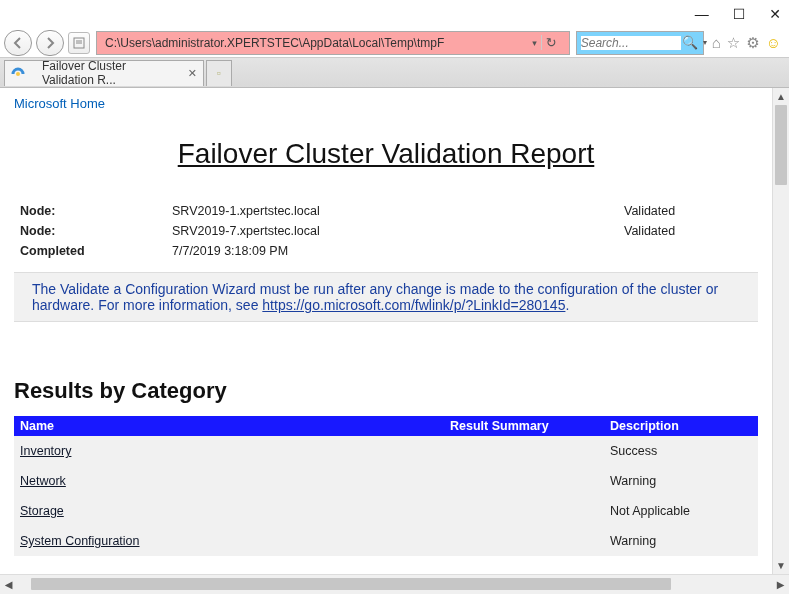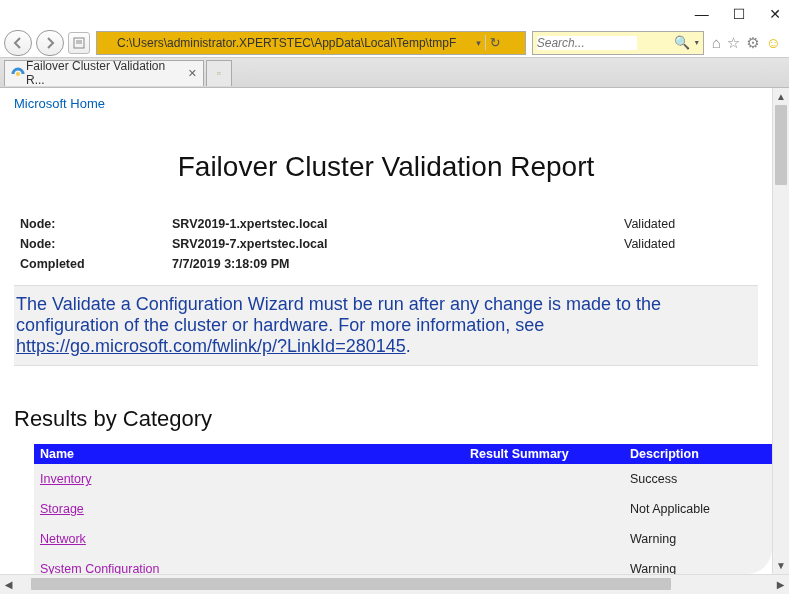--- a/index.html
+++ b/index.html
@@ -49,10 +49,10 @@
       flex: 1;
       height: 24px;
       border: 1px solid #aaa;
-      background: #eab308;
-      display: flex;
-      align-items: center;
-      padding: 0 20px;
+      background: #fca5a5;
+      display: flex;
+      align-items: center;
+      padding: 0 8px;
       font-size: 12px;
       color: #333;
       margin: 0 2px;

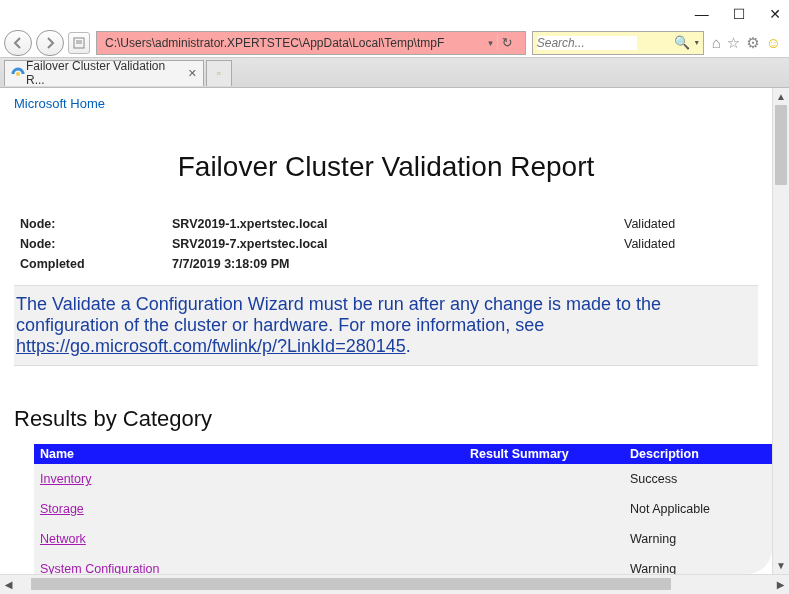--- a/index.html
+++ b/index.html
@@ -60,10 +60,10 @@
     }
     .addressbar .refresh { color: #555; font-size: 13px; padding: 0 4px; border-left: 1px solid #ccc; }
     .searchbar {
-      width: 172px;
+      width: 128px;
       height: 24px;
       border: 1px solid #aaa;
-      background: #fef9c3;
+      background: #7dd3fc;
       display: flex;
       align-items: center;
       padding: 0 4px;

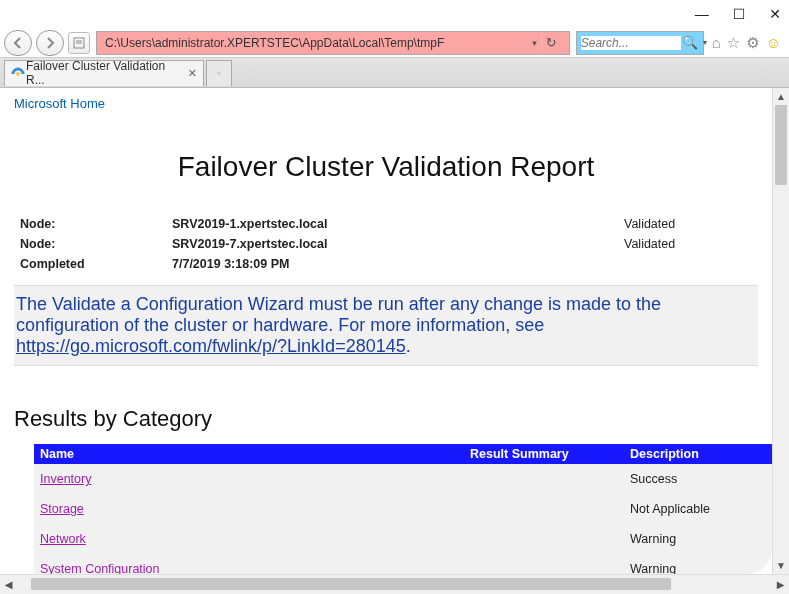--- a/index.html
+++ b/index.html
@@ -98,7 +98,7 @@
       display: flex;
       align-items: center;
       padding: 0 6px;
-      gap: 1px;
+      gap: 17px;
       font-size: 12px;
       color: #333;
       max-width: 200px;

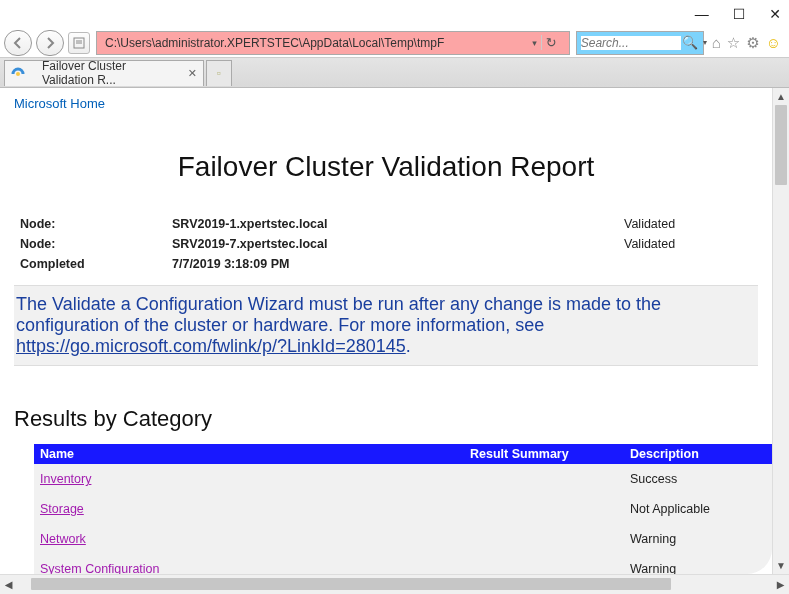--- a/index.html
+++ b/index.html
@@ -138,8 +138,9 @@
       text-align: center;
       font-weight: 400;
       font-size: 28px;
-      margin: 40px 0 30px;
+      margin: 27px 0 30px;
       color: #111;
+      text-decoration: underline;
     }
     .info-table { width: 100%; font-size: 12.5px; color:#222; }
     .info-table td { padding: 2px 4px; vertical-align: top; }

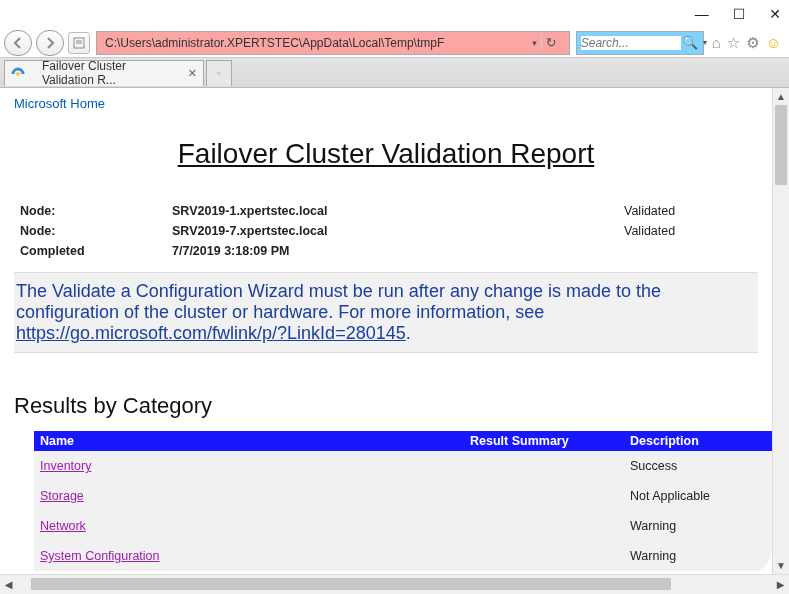--- a/index.html
+++ b/index.html
@@ -145,7 +145,7 @@
     .info-table { width: 100%; font-size: 12.5px; color:#222; }
     .info-table td { padding: 2px 4px; vertical-align: top; }
     .info-table td.label { font-weight: 700; width: 150px; }
-    .info-table td.val { width: 450px; font-weight: bold; }
+    .info-table td.val { width: 450px; }
     .info-table td.status {}
 
     .notice {

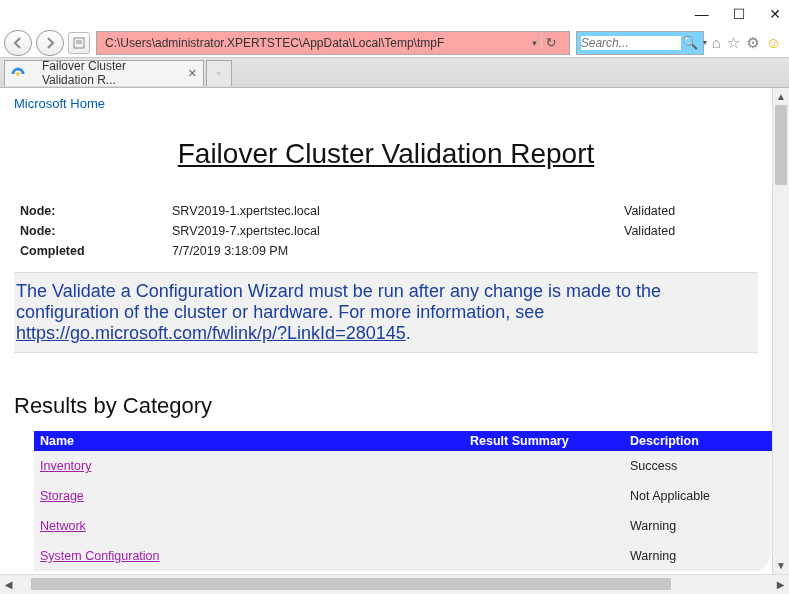--- a/index.html
+++ b/index.html
@@ -153,8 +153,8 @@
       background: #f1f1f1;
       border-top: 1px solid #ddd;
       border-bottom: 1px solid #ddd;
-      padding: 8px 2px;
-      font-size: 18px;
+      padding: 8px 18px;
+      font-size: 14px;
       color: #1a3f9e;
     }
     .notice a { color:#1a3f9e; text-decoration: underline; }

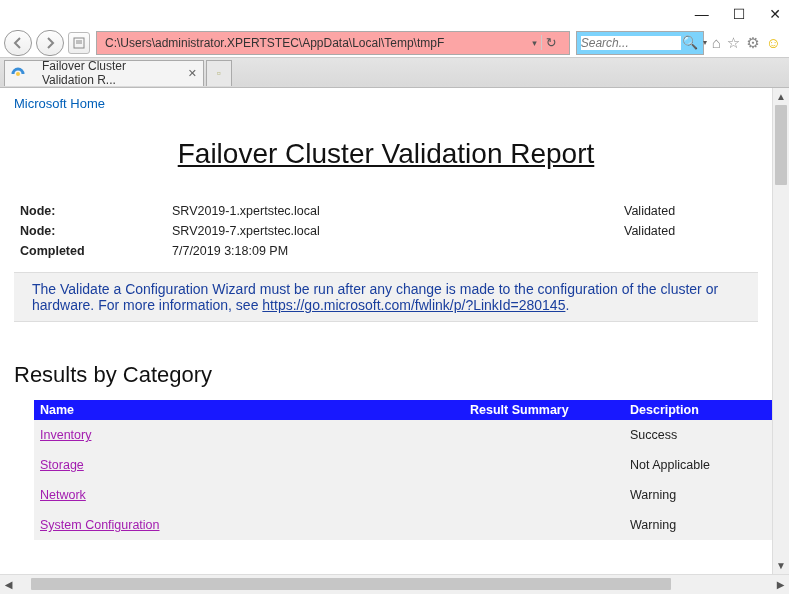--- a/index.html
+++ b/index.html
@@ -159,7 +159,7 @@
     }
     .notice a { color:#1a3f9e; text-decoration: underline; }
 
-    h2.section { font-size: 22px; font-weight:400; margin: 40px 0 12px; color:#111; }
+    h2.section { font-size: 22px; font-weight:700; margin: 56px 0 12px; color:#111; }
 
     .results { width: 100%; border-collapse: collapse; font-size: 12.5px; margin-left: 20px; }
     .results thead th {

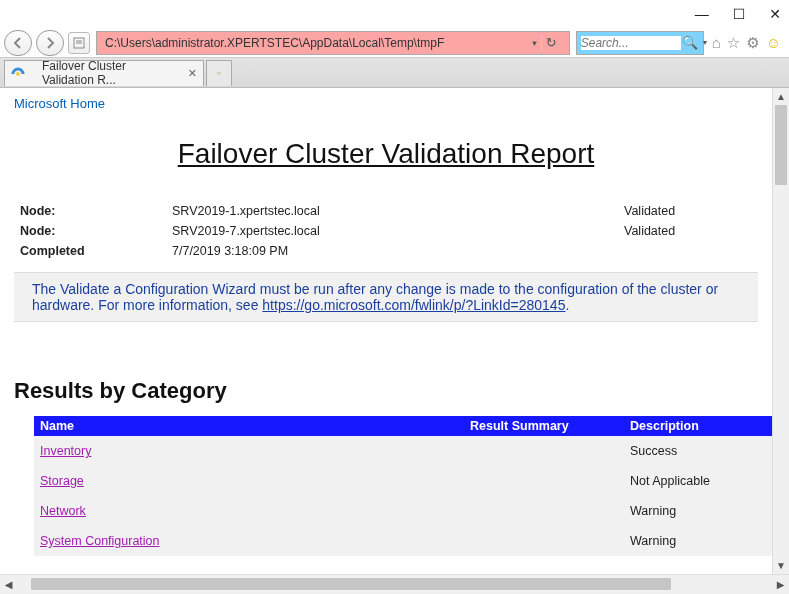--- a/index.html
+++ b/index.html
@@ -161,7 +161,7 @@
 
     h2.section { font-size: 22px; font-weight:700; margin: 56px 0 12px; color:#111; }
 
-    .results { width: 100%; border-collapse: collapse; font-size: 12.5px; margin-left: 20px; }
+    .results { width: 100%; border-collapse: collapse; font-size: 12.5px; }
     .results thead th {
       background: #1818ff;
       color: #fff;

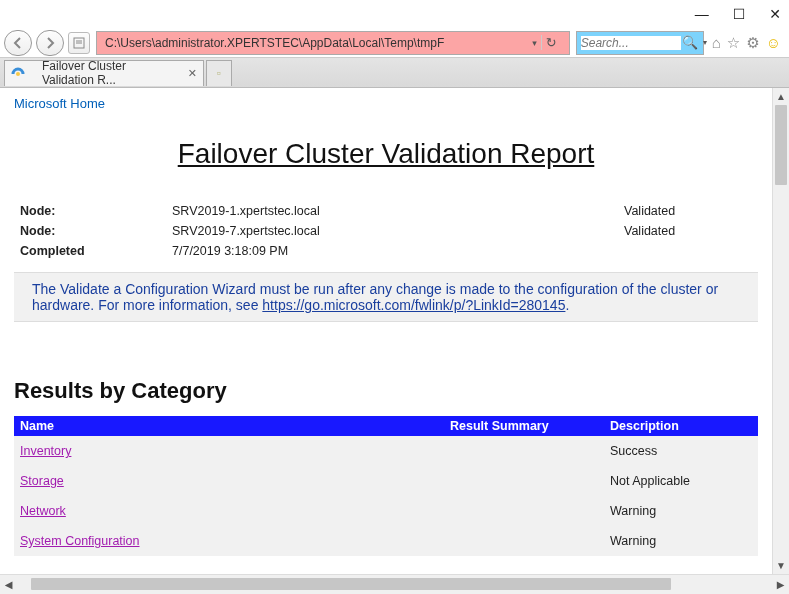--- a/index.html
+++ b/index.html
@@ -170,7 +170,7 @@
       padding: 3px 6px;
     }
     .results tbody td { padding: 8px 6px; background: #f1f1f1; }
-    .results tbody td a { color:#a21caf; text-decoration: underline; }
+    .results tbody td a { color:#0f172a; text-decoration: underline; }
     .results tbody td.name { width: 430px; }
     .results tbody td.summ { width: 160px; }
 

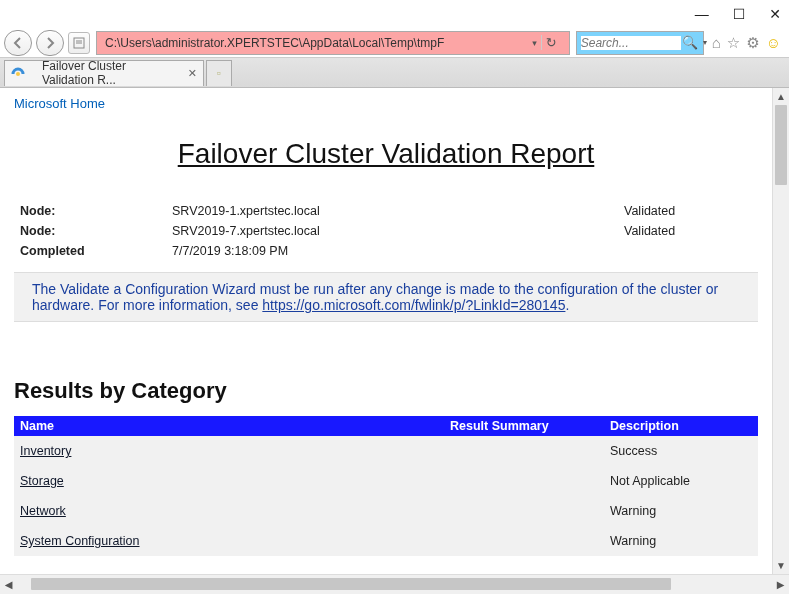--- a/index.html
+++ b/index.html
@@ -299,14 +299,14 @@
           <td>Success</td>
         </tr>
         <tr>
+          <td class="name"><a href="#">Network</a></td>
+          <td class="summ"></td>
+          <td>Warning</td>
+        </tr>
+        <tr>
           <td class="name"><a href="#">Storage</a></td>
           <td class="summ"></td>
           <td>Not Applicable</td>
-        </tr>
-        <tr>
-          <td class="name"><a href="#">Network</a></td>
-          <td class="summ"></td>
-          <td>Warning</td>
         </tr>
         <tr>
           <td class="name"><a href="#">System Configuration</a></td>

